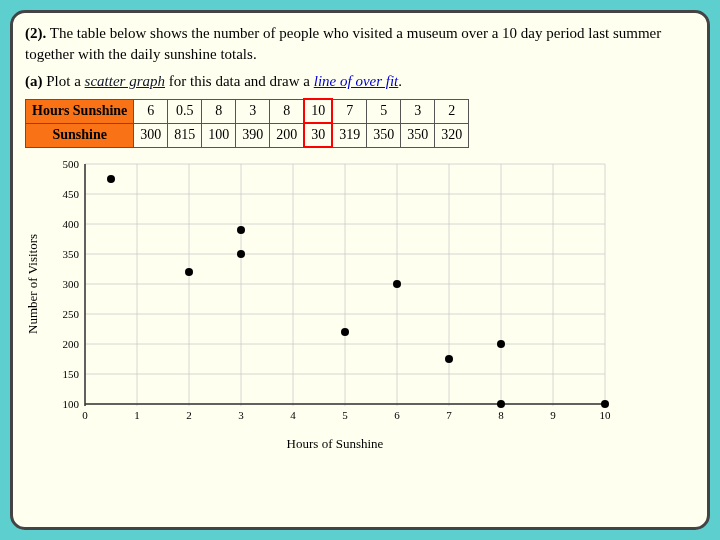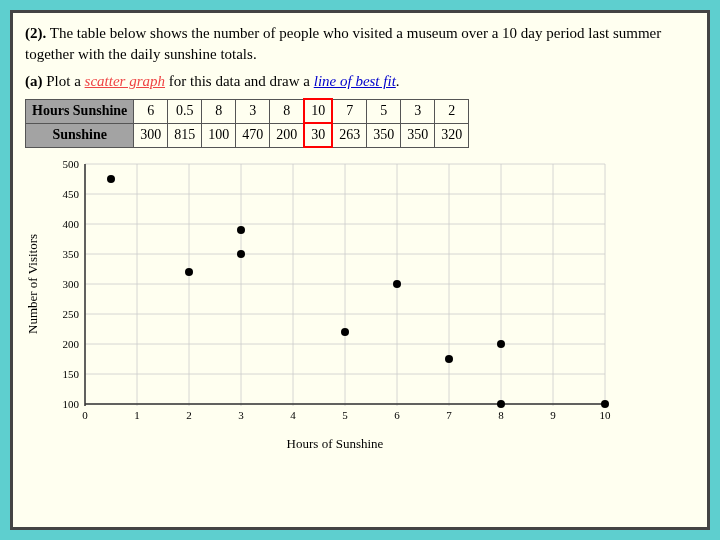--- a/index.html
+++ b/index.html
@@ -16,7 +16,7 @@
       margin: 10px;
       background: #fffff0;
       border: 3px solid #444;
-      border-radius: 0;
+      border-radius: 15px;
       padding: 10px 12px;
     }
     .problem-text {

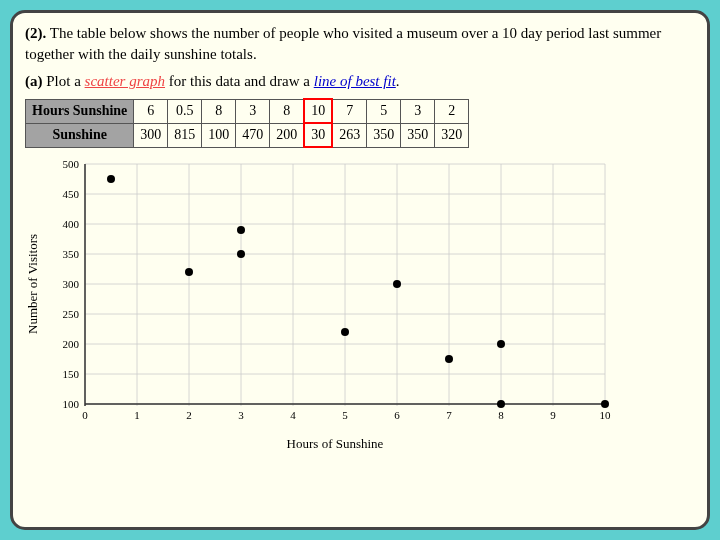--- a/index.html
+++ b/index.html
@@ -30,7 +30,7 @@
       margin-bottom: 8px;
       color: #000;
     }
-    .part-a .scatter { color: #ef4444; text-decoration: underline; font-style: italic; }
+    .part-a .scatter { color: #0f172a; text-decoration: underline; font-style: italic; }
     .part-a .bestfit { color: #0000cc; text-decoration: underline; font-style: italic; }
 
     

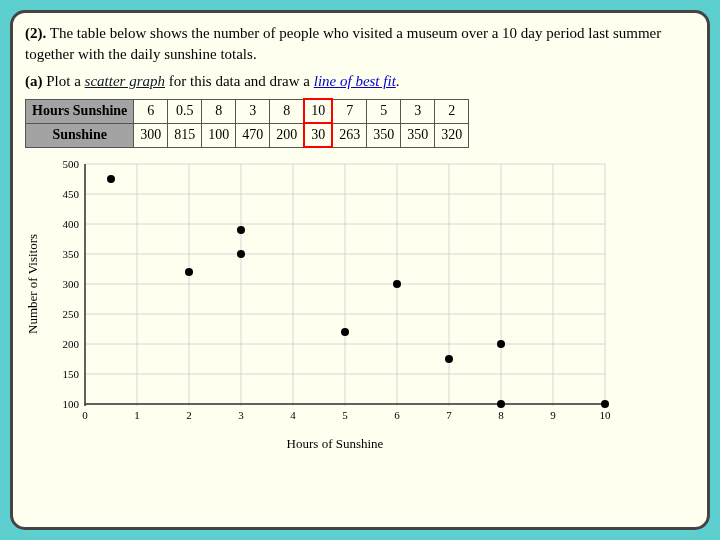--- a/index.html
+++ b/index.html
@@ -97,7 +97,7 @@
   </div>
   <div class="part-a">
     <strong>(a)</strong>
-    Plot a <span class="scatter">scatter graph</span> for this data and draw a <span class="bestfit">line of best fit</span>.
+    Plot a <span class="scatter">scatter graph</span> for this data and draw a <span class="bestfit">line of over fit</span>.
   </div>
 
   <table class="data-table">

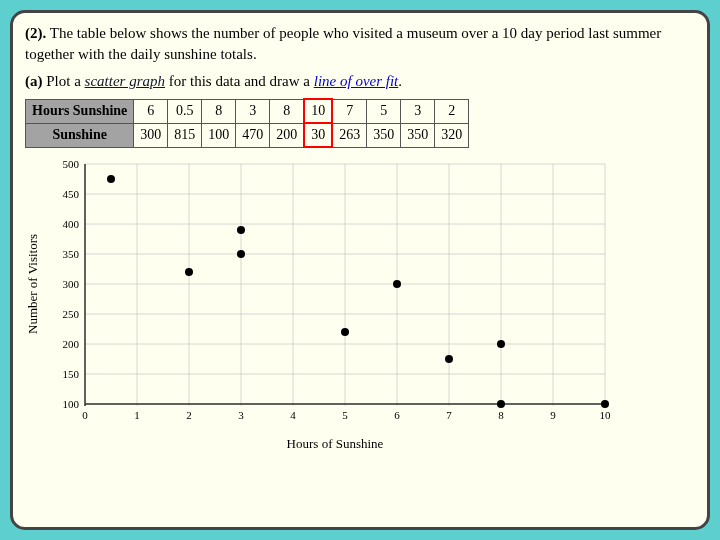--- a/index.html
+++ b/index.html
@@ -48,7 +48,7 @@
     .data-table .row-header {
       text-align: center;
       font-weight: bold;
-      background: #a3a3a3;
+      background: #f97316;
     }
     .highlighted {
       border: 2px solid red !important;

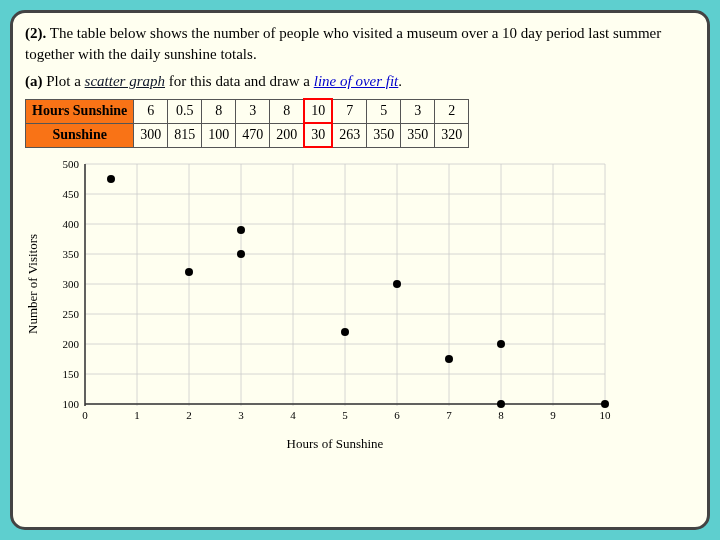--- a/index.html
+++ b/index.html
@@ -120,7 +120,7 @@
       <td>300</td>
       <td>815</td>
       <td>100</td>
-      <td>470</td>
+      <td>390</td>
       <td>200</td>
       <td class="highlighted">30</td>
       <td>263</td>

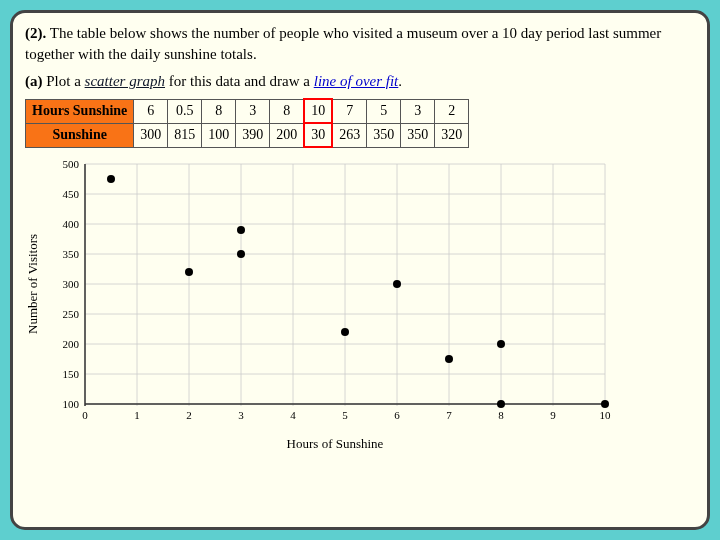--- a/index.html
+++ b/index.html
@@ -123,7 +123,7 @@
       <td>390</td>
       <td>200</td>
       <td class="highlighted">30</td>
-      <td>263</td>
+      <td>319</td>
       <td>350</td>
       <td>350</td>
       <td>320</td>

